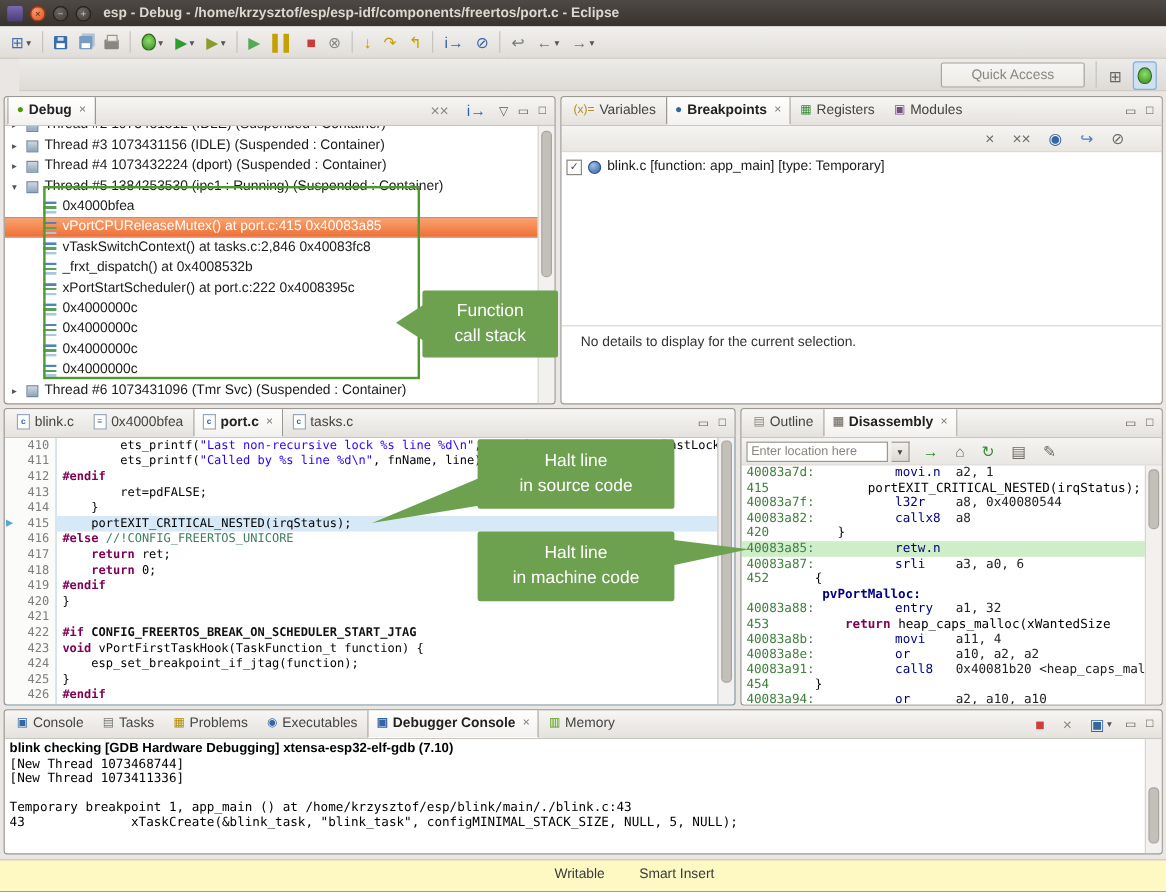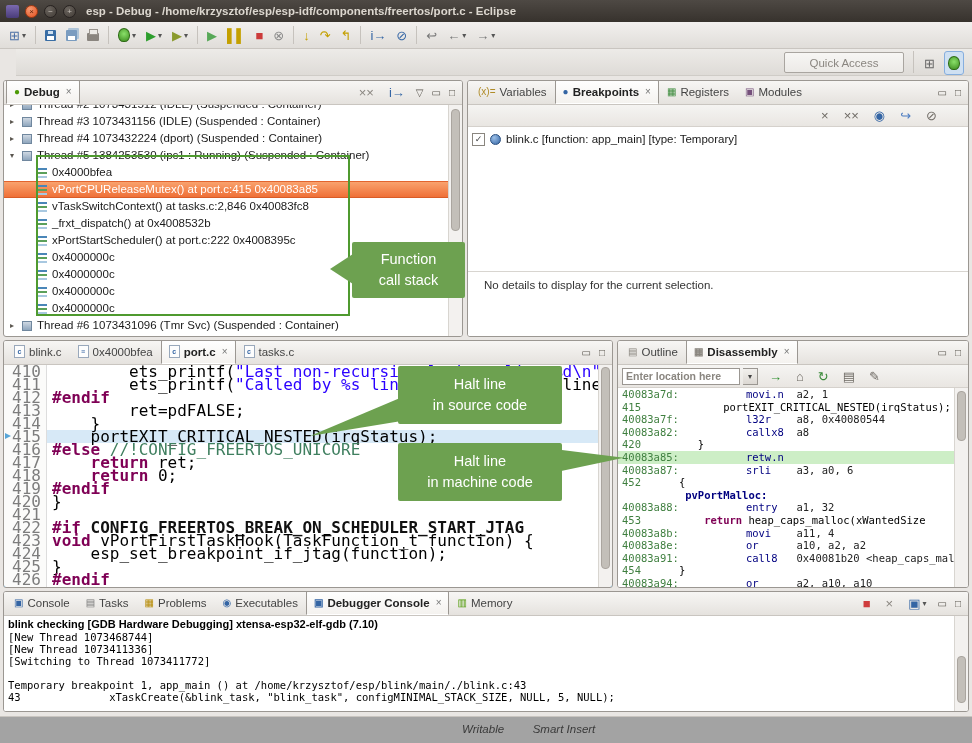--- a/index.html
+++ b/index.html
@@ -64,7 +64,7 @@
   .bp-empty{position:absolute;left:16px;top:152px;font-size:11.5px;color:#333;}
   
   #editor-panel{left:3px;top:340px;width:610px;height:248px;}
-  .ed-body{position:absolute;left:0;top:24px;right:0;bottom:0;display:flex;font-family:"DejaVu Sans Mono",monospace;font-size:16px;background:#0369a1;}
+  .ed-body{position:absolute;left:0;top:24px;right:0;bottom:0;display:flex;font-family:"DejaVu Sans Mono",monospace;font-size:10px;background:#0369a1;}
   .ed-gutter{width:42px;background:#fbfbfa;border-right:1px solid #ddd;flex:none;}
   .g-row{height:13px;line-height:13px;text-align:right;padding-right:5px;color:#7d7d7d;position:relative;}
   .cur-arrow{position:absolute;left:1px;top:3px;width:0;height:0;border-left:6px solid #58a6d8;border-top:3.5px solid transparent;border-bottom:3.5px solid transparent;}

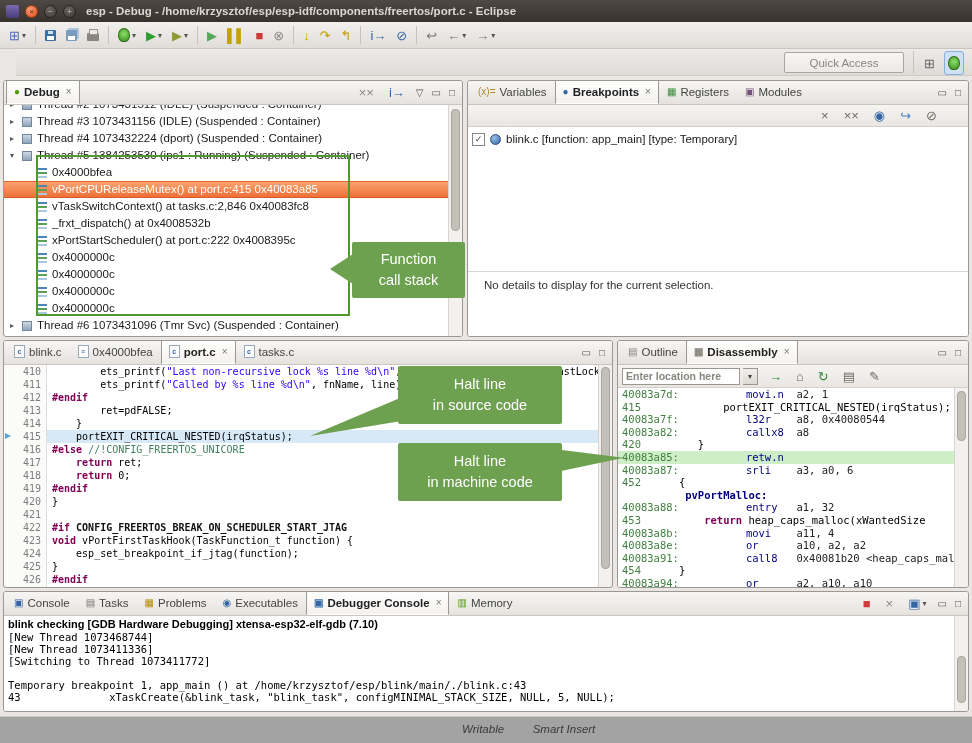--- a/index.html
+++ b/index.html
@@ -76,7 +76,7 @@
   
   #disasm-panel{left:617px;top:340px;width:352px;height:248px;}
   #dis-toolbar{position:absolute;left:0;top:24px;width:100%;height:23px;background:linear-gradient(#f5f4f2,#e9e6e2);border-bottom:1px solid #d5d1cc;display:flex;align-items:center;gap:3px;padding:0 4px;box-sizing:border-box;}
-  .combo{width:118px;height:17px;background:#fff;border:1px solid #9b9792;font-size:10.5px;color:#8a8680;display:flex;align-items:center;padding:0 3px;white-space:nowrap;overflow:hidden;box-sizing:border-box;font-weight:bold;}
+  .combo{width:118px;height:17px;background:#fff;border:1px solid #9b9792;font-size:10.5px;color:#8a8680;display:flex;align-items:center;padding:0 3px;white-space:nowrap;overflow:hidden;box-sizing:border-box;}
   .combo-dd{width:15px;height:17px;background:linear-gradient(#f2f0ed,#dcd8d3);border:1px solid #9b9792;border-left:none;font-size:8px;display:flex;align-items:center;justify-content:center;color:#444;box-sizing:border-box;}
   #dis-content{position:absolute;left:0;top:47px;right:13px;bottom:0;font-family:"DejaVu Sans Mono",monospace;font-size:10.5px;overflow:hidden;background:#fff;}
   .d-row{height:12.6px;line-height:12.6px;white-space:pre;padding-left:4px;}

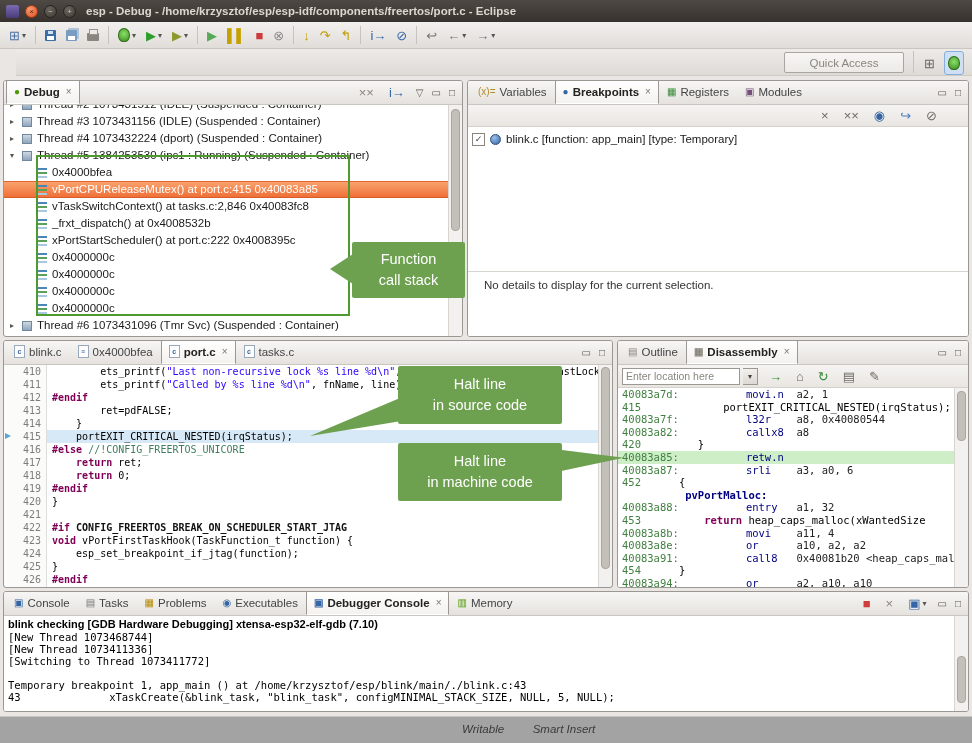--- a/index.html
+++ b/index.html
@@ -544,7 +544,6 @@
       <div id="con-lines">
           <div class="con-line">[New Thread 1073468744]</div>
           <div class="con-line">[New Thread 1073411336]</div>
-          <div class="con-line">[Switching to Thread 1073411772]</div>
           <div class="con-line">&nbsp;</div>
           <div class="con-line">Temporary breakpoint 1, app_main () at /home/krzysztof/esp/blink/main/./blink.c:43</div>
           <div class="con-line">43              xTaskCreate(&amp;blink_task, "blink_task", configMINIMAL_STACK_SIZE, NULL, 5, NULL);</div>

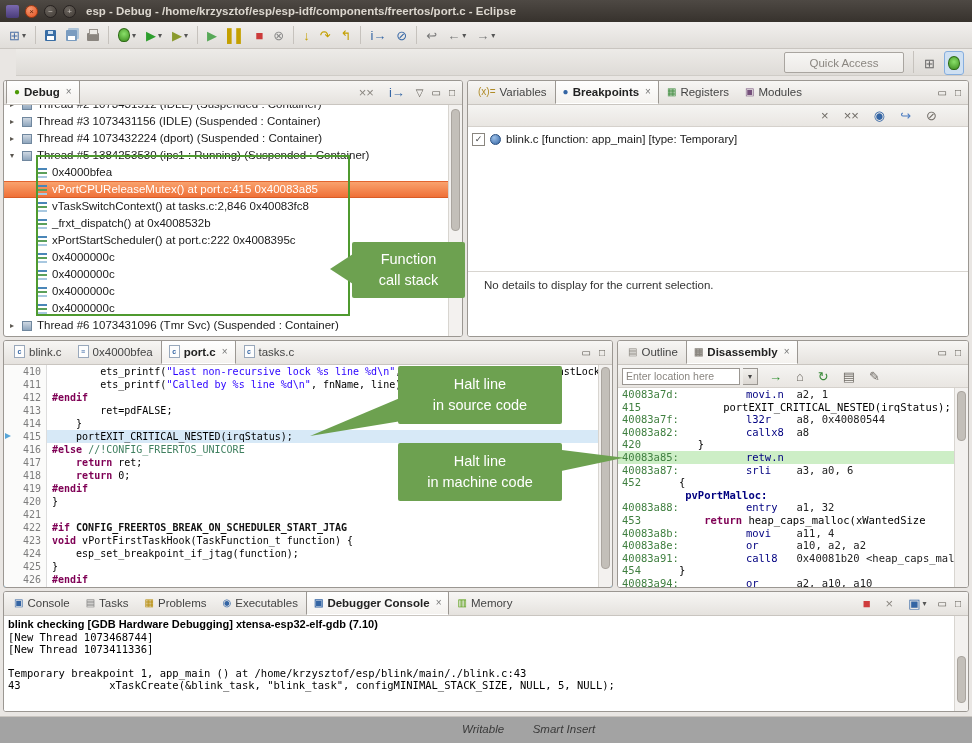--- a/index.html
+++ b/index.html
@@ -88,7 +88,7 @@
   .con-title{font-size:11px;font-weight:bold;color:#000;padding:2px 4px 1px;}
   .con-line{font-family:"DejaVu Sans Mono",monospace;font-size:10.5px;height:12px;line-height:12px;white-space:pre;padding-left:4px;color:#000;}
   
-  #statusbar{position:absolute;left:0;top:716px;width:100%;height:27px;background:#a3a3a3;border-top:1px solid #c9c5c0;font-size:11.5px;color:#3a3a3a;box-sizing:border-box;font-style:italic;}
+  #statusbar{position:absolute;left:0;top:716px;width:100%;height:27px;background:#fef9c3;border-top:1px solid #c9c5c0;font-size:11.5px;color:#3a3a3a;box-sizing:border-box;}
   .sb-item{position:absolute;top:6px;}
   #sb-writable{left:440px;width:86px;text-align:center;}
   #sb-smart{left:516px;width:96px;text-align:center;}

